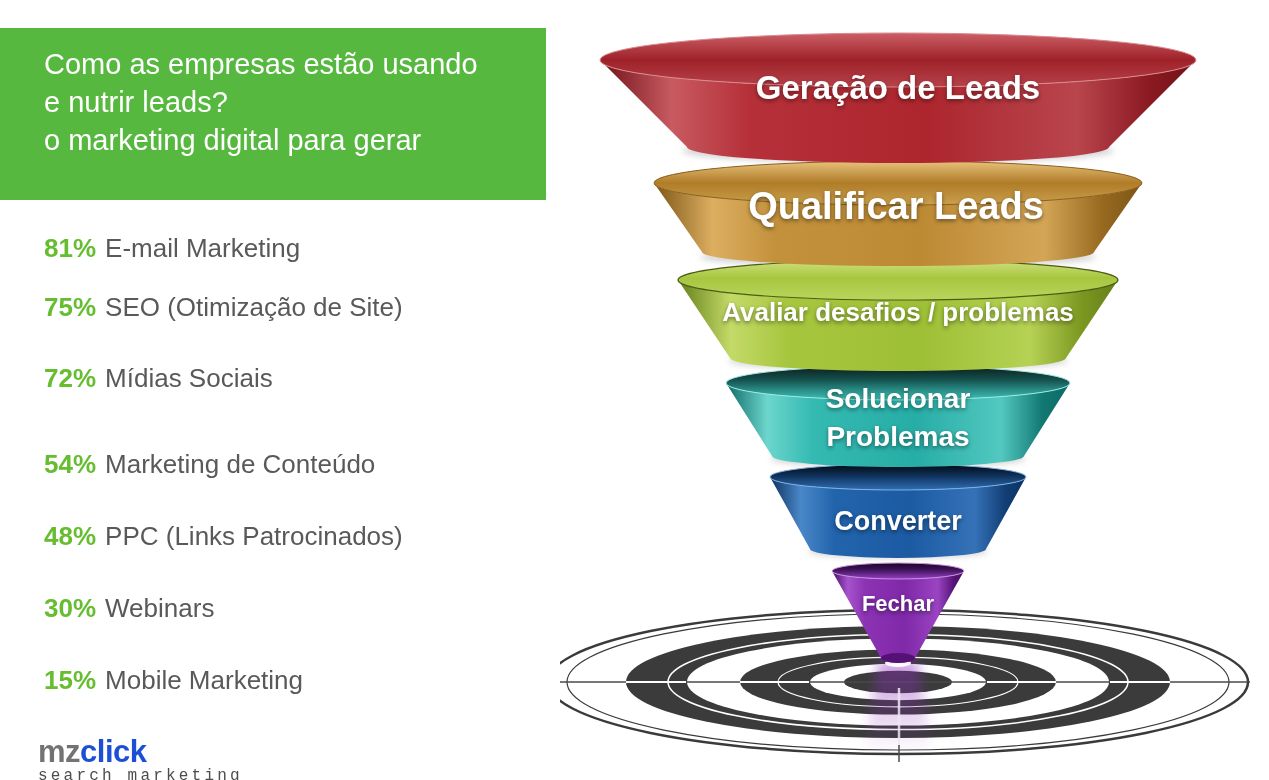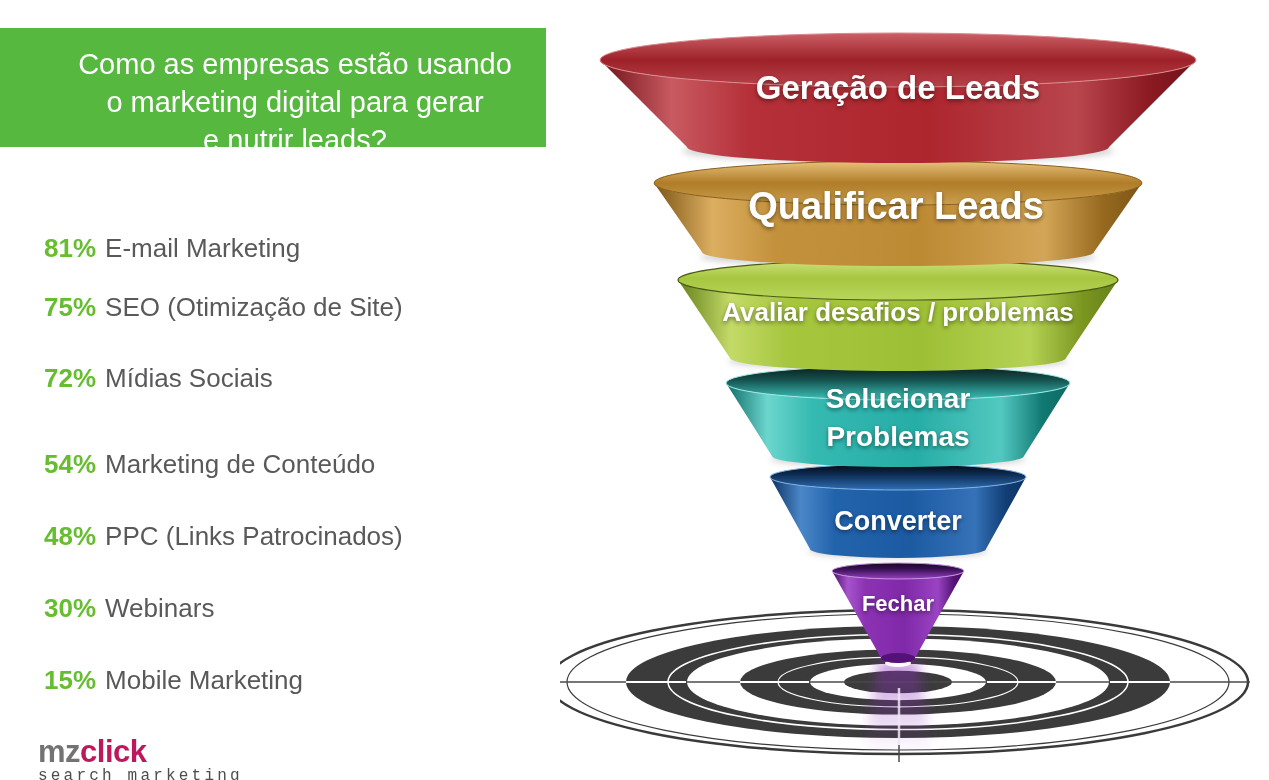--- a/index.html
+++ b/index.html
@@ -8,9 +8,9 @@
     font-family:"Liberation Sans",sans-serif;
   }
   .header-box{
-    position:absolute;left:0;top:28px;width:546px;height:119px;
+    position:absolute;left:0;top:28px;width:546px;height:172px;
     background:#56b83f;color:#ffffff;box-sizing:border-box;
-    padding:17px 0 0 44px;font-size:29px;line-height:38px;font-weight:400;text-align:center;
+    padding:17px 0 0 44px;font-size:29px;line-height:38px;font-weight:400;
   }
   .stats{margin:0;padding:0;}
   .stat{

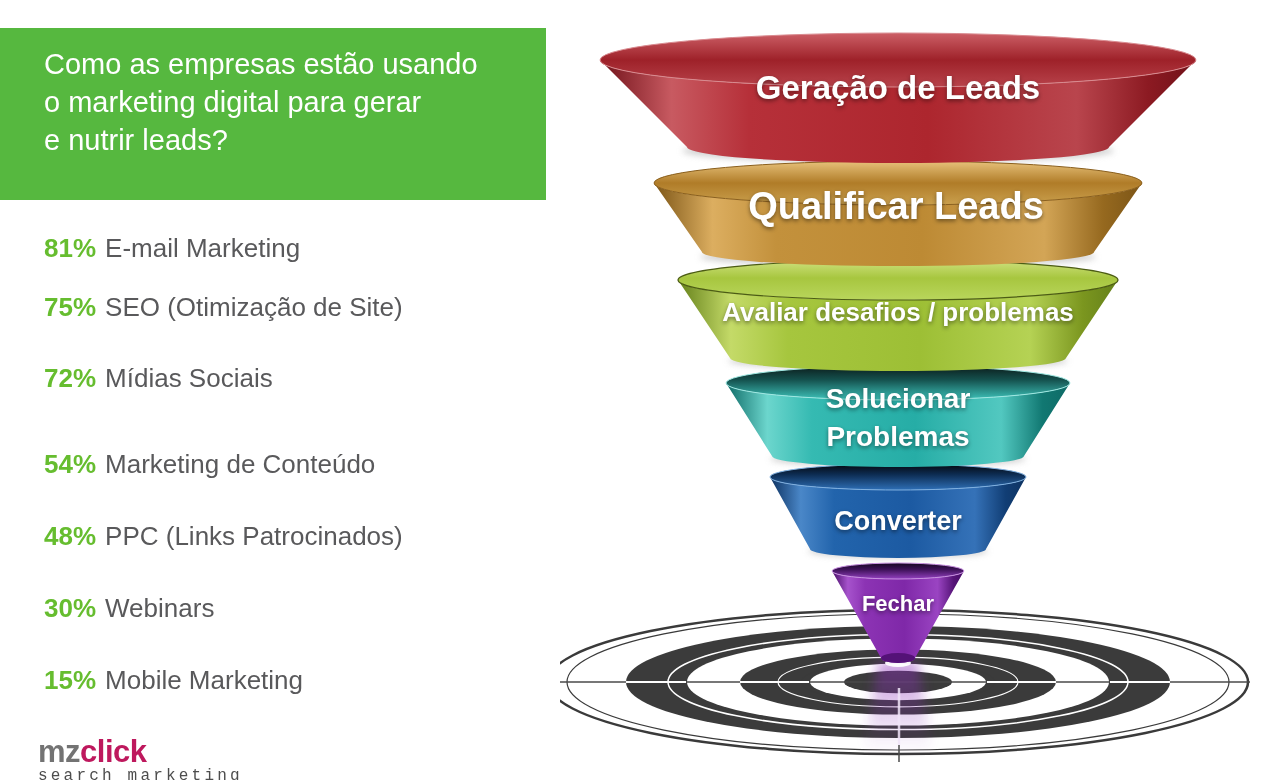--- a/index.html
+++ b/index.html
@@ -37,8 +37,8 @@
 
   <div class="header-box">
     <div>Como as empresas estão usando</div>
+    <div>e nutrir leads?</div>
     <div>o marketing digital para gerar</div>
-    <div>e nutrir leads?</div>
   </div>
 
   <ul class="stats">

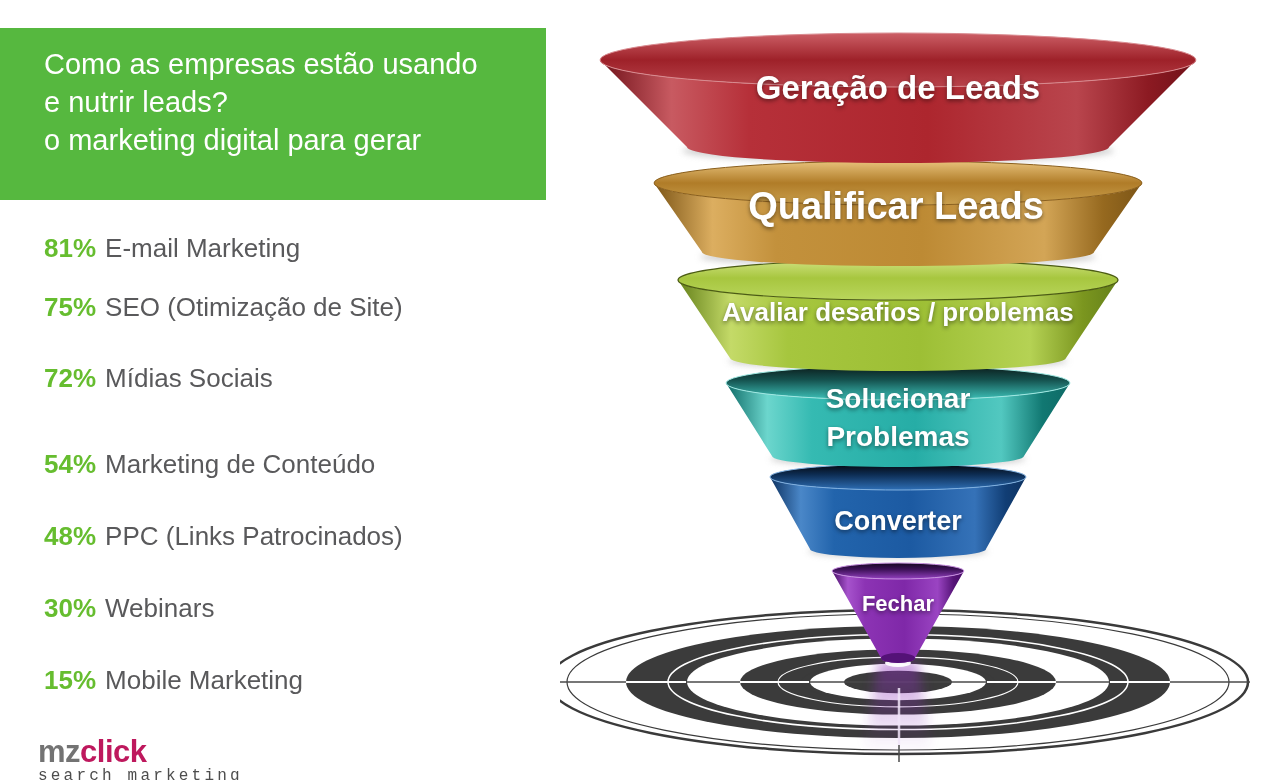--- a/index.html
+++ b/index.html
@@ -21,7 +21,7 @@
   .logo{position:absolute;left:38px;top:736px;}
   .logo-name{font-size:31px;font-weight:bold;letter-spacing:-0.5px;line-height:1.0;}
   .logo-mz{color:#737373;}
-  .logo-click{color:#be185d;}
+  .logo-click{color:#1d4ed8;}
   .logo-tag{font-size:16px;letter-spacing:3.2px;color:#4d4d4d;margin-top:0;font-family:Liberation Mono, monospace;}
   svg.funnel{position:absolute;left:560px;top:0;}
   .bandlabel{

